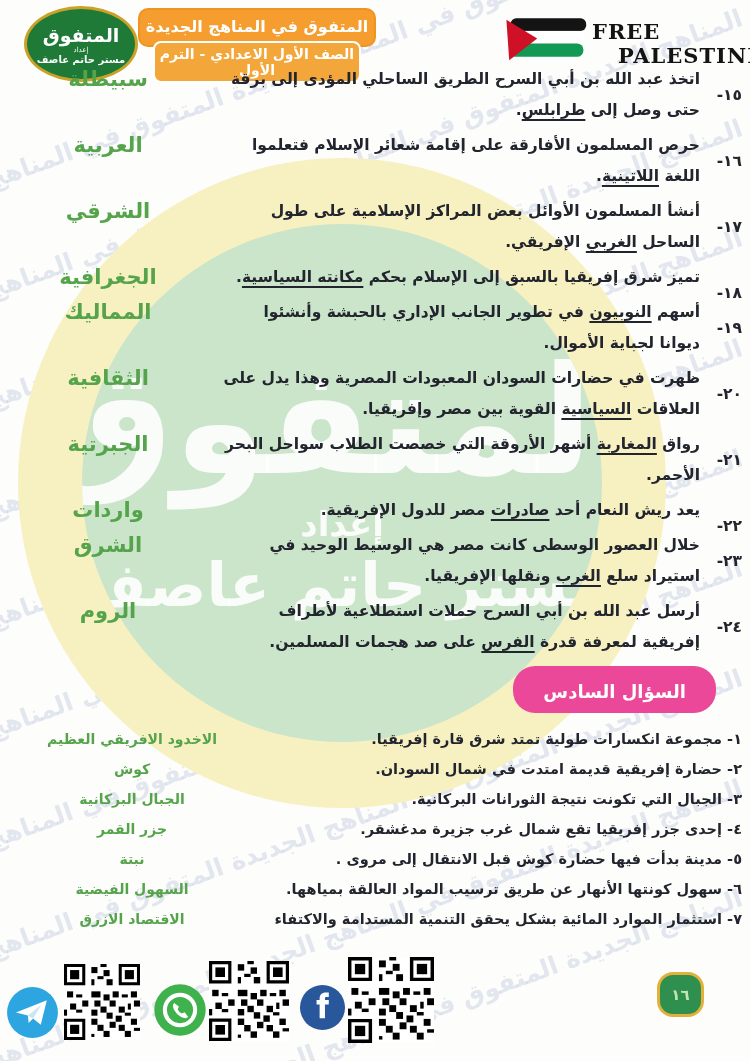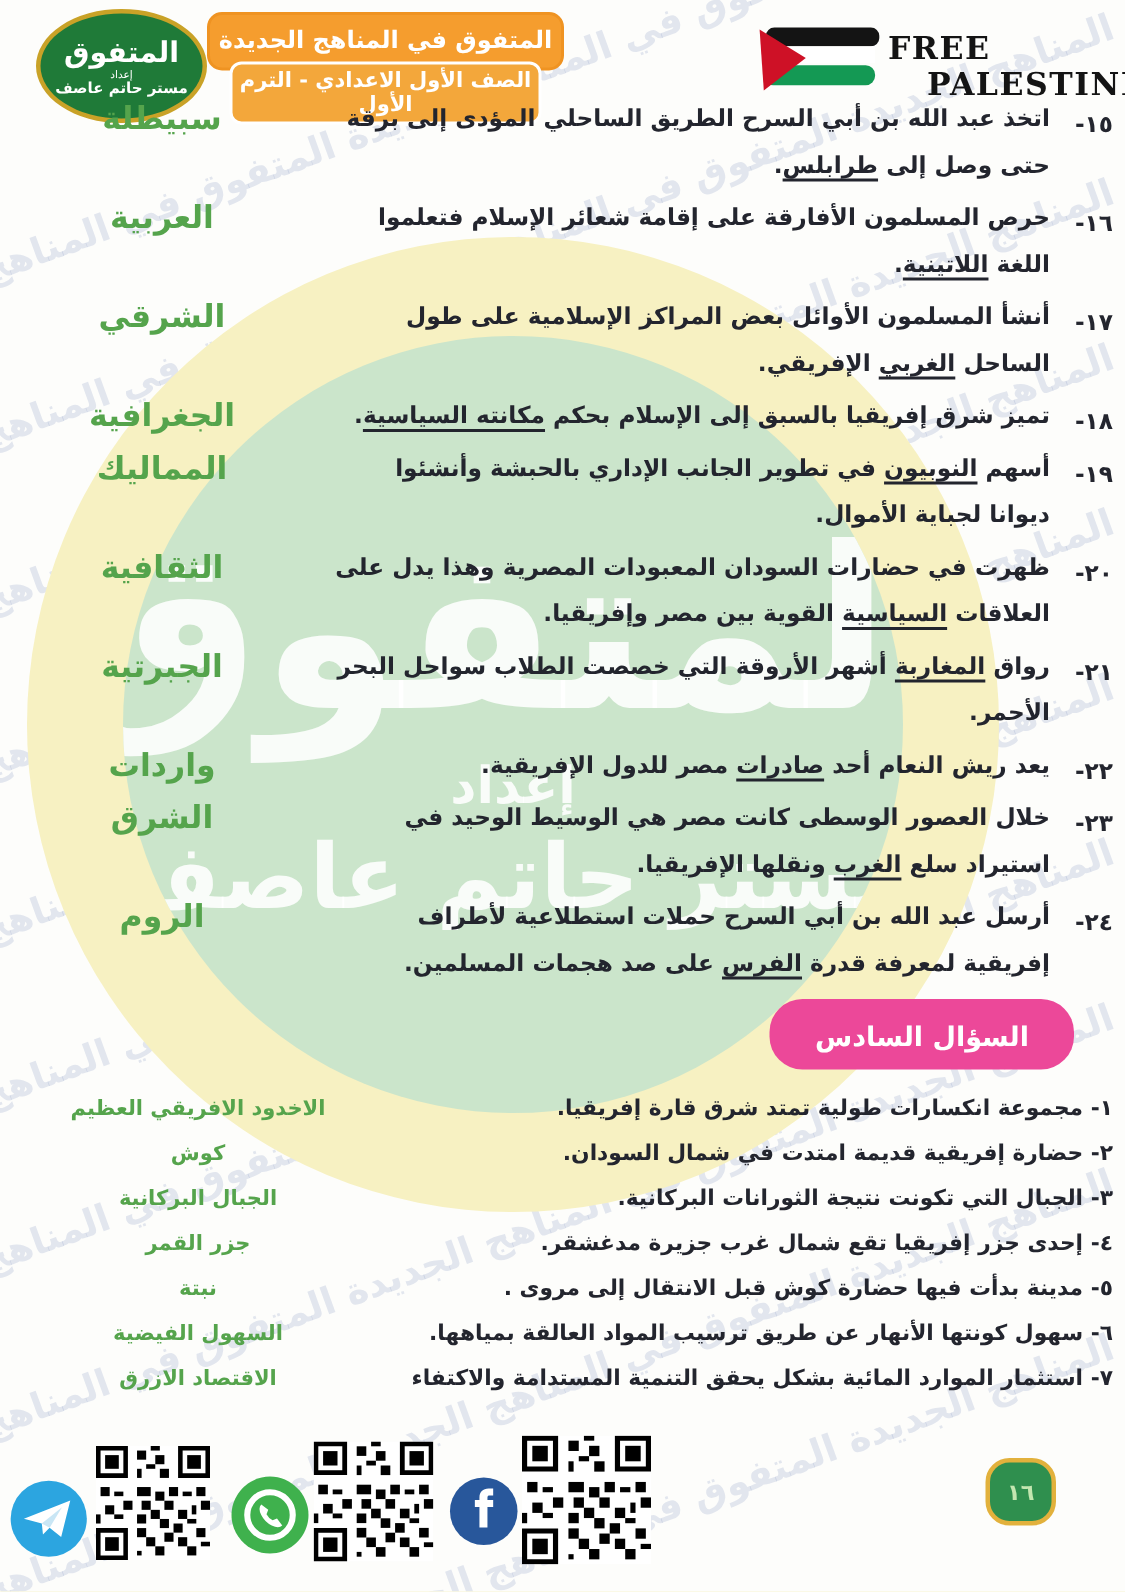--- a/index.html
+++ b/index.html
@@ -48,7 +48,7 @@
   .q-row { display:flex; align-items:flex-start; margin-bottom:4px; }
   .q-text { flex:1; position:relative; padding-right:46px; padding-left:8px;
             text-align:right; font-size:15.5px; font-weight:bold; color:#23252e; line-height:31px; }
-  .q-num { position:absolute; right:4px; top:4px; }
+  .q-num { position:absolute; right:4px; top:16px; }
   .u { text-decoration:underline; text-decoration-thickness:1.5px; text-underline-offset:4px; }
   .q-answer { width:212px; text-align:center; color:#55a44c; font-size:21px; font-weight:900; padding-top:3px; }
 

